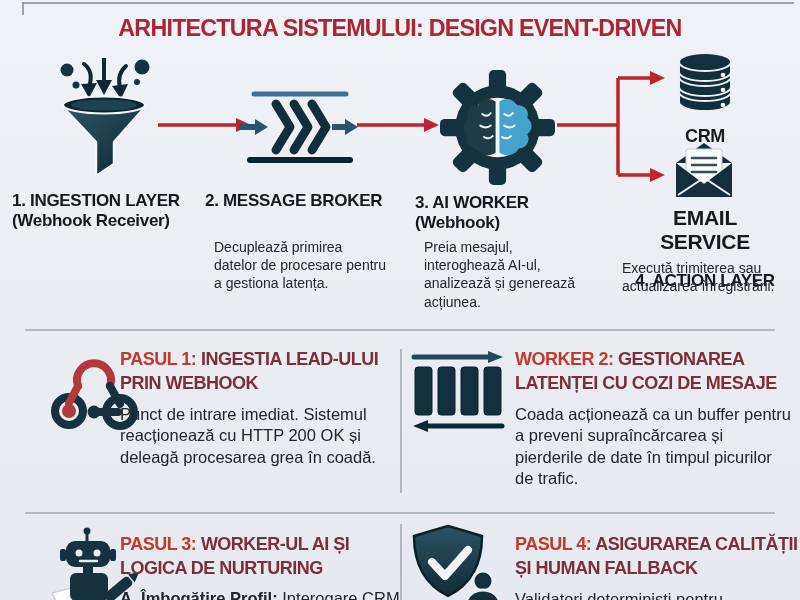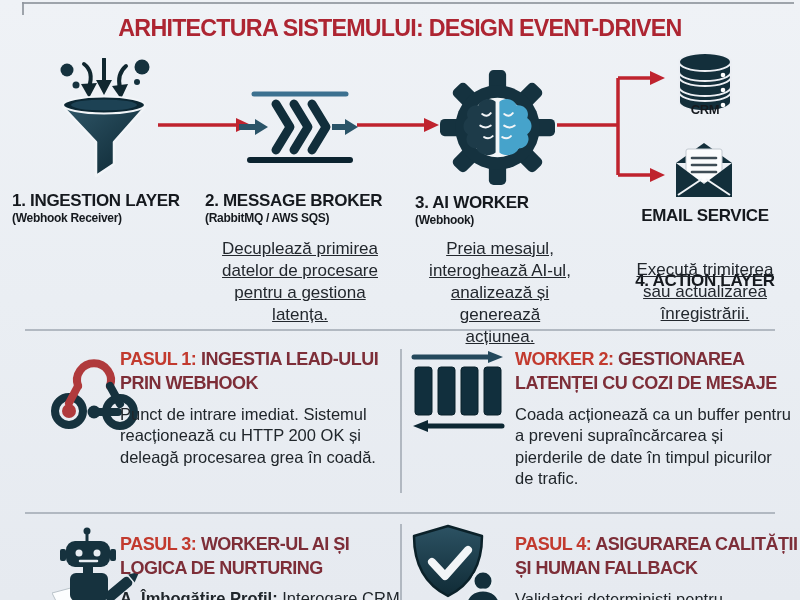--- a/index.html
+++ b/index.html
@@ -162,7 +162,7 @@
     <span>3. AI WORKER</span>
     <span class="node-sub">(Webhook)</span>
   </div>
-  <div class="abs io-label" style="left:655px;top:102px;width:100px;font-size:13px;">CRM</div>
+  <div class="abs io-label" style="left:655px;top:126px;width:100px;font-size:18px;">CRM</div>
   <div class="abs io-label" style="left:638px;top:206px;width:134px;font-size:17px;">EMAIL SERVICE</div>
 
   <div class="abs flow-desc" style="left:214px;top:238px;width:172px;">Decuplează primirea datelor de procesare pentru a gestiona latența.</div>

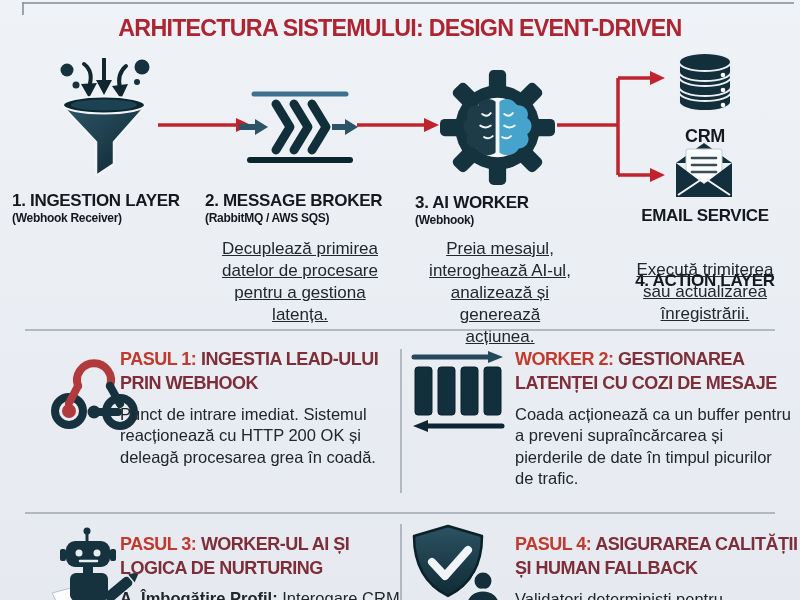--- a/index.html
+++ b/index.html
@@ -15,7 +15,7 @@
     transform:scaleX(.97);
   }
   .node-label{font-weight:bold;color:#15191e;font-size:17px;line-height:1.2;letter-spacing:-0.3px;}
-  .node-sub{display:block;font-size:12px;}
+  .node-sub{display:block;font-size:17px;}
   .flow-desc{text-align:center;font-size:17px;color:#22272d;line-height:1.3;text-decoration:underline;}
   .action-name{text-align:center;font-weight:bold;font-size:17px;color:#15191e;letter-spacing:-0.3px;margin-top:34px;}
   .io-label{text-align:center;font-weight:bold;color:#15191e;letter-spacing:-0.3px;}

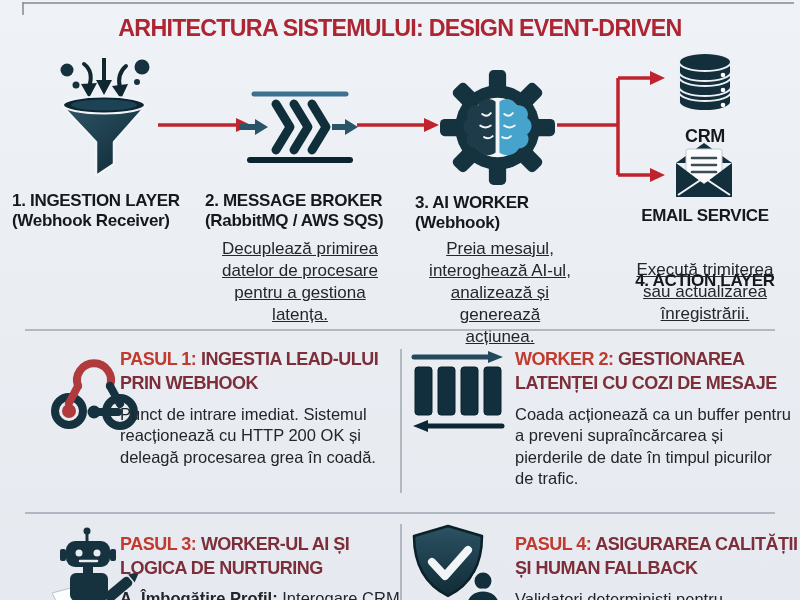--- a/index.html
+++ b/index.html
@@ -156,7 +156,6 @@
   </div>
   <div class="abs node-label" style="left:205px;top:191px;width:190px;">
     <span>2. MESSAGE BROKER</span>
-    <span class="node-sub">(RabbitMQ / AWS SQS)</span>
   </div>
   <div class="abs node-label" style="left:415px;top:193px;width:170px;">
     <span>3. AI WORKER</span>

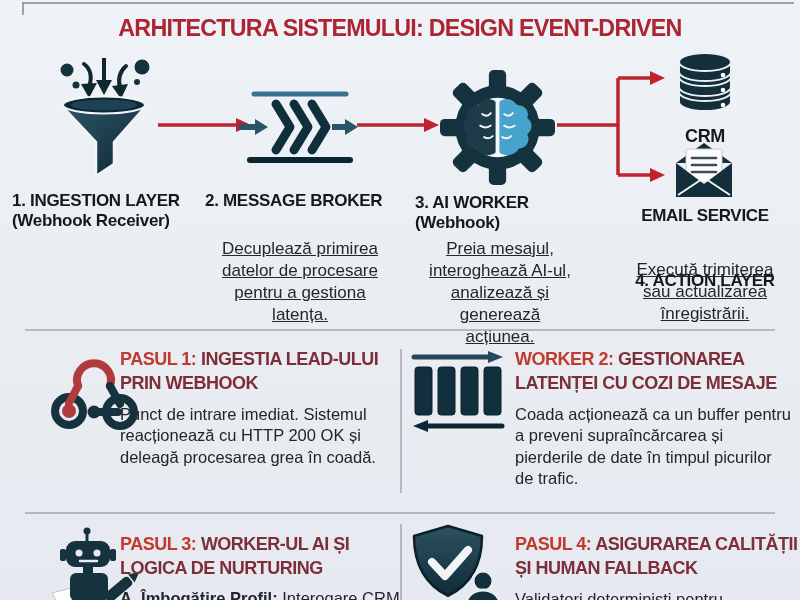--- a/index.html
+++ b/index.html
@@ -162,7 +162,7 @@
     <span class="node-sub">(Webhook)</span>
   </div>
   <div class="abs io-label" style="left:655px;top:126px;width:100px;font-size:18px;">CRM</div>
-  <div class="abs io-label" style="left:638px;top:206px;width:134px;font-size:17px;">EMAIL SERVICE</div>
+  <div class="abs io-label" style="left:638px;top:206px;width:134px;font-size:21px;">EMAIL SERVICE</div>
 
   <div class="abs flow-desc" style="left:214px;top:238px;width:172px;">Decuplează primirea datelor de procesare pentru a gestiona latența.</div>
   <div class="abs flow-desc" style="left:424px;top:238px;width:152px;">Preia mesajul, interoghează AI-ul, analizează și generează acțiunea.</div>

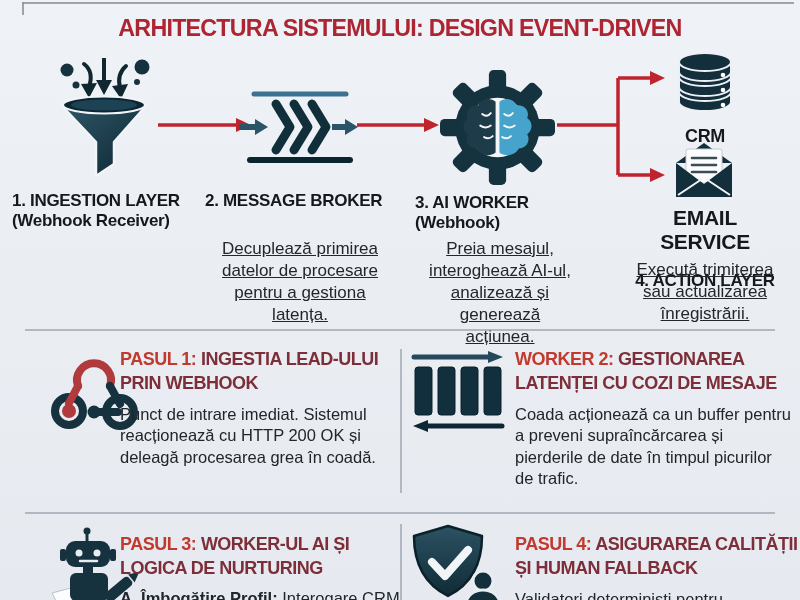--- a/index.html
+++ b/index.html
@@ -16,7 +16,7 @@
   }
   .node-label{font-weight:bold;color:#15191e;font-size:17px;line-height:1.2;letter-spacing:-0.3px;}
   .node-sub{display:block;font-size:17px;}
-  .flow-desc{text-align:center;font-size:17px;color:#22272d;line-height:1.3;text-decoration:underline;}
+  .flow-desc{text-align:left;font-size:14px;color:#22272d;line-height:1.3;}
   .action-name{text-align:center;font-weight:bold;font-size:17px;color:#15191e;letter-spacing:-0.3px;margin-top:34px;}
   .io-label{text-align:center;font-weight:bold;color:#15191e;letter-spacing:-0.3px;}
   .step-head{font-size:18px;font-weight:bold;line-height:1.33;letter-spacing:-0.5px;color:#7d2e38;}

